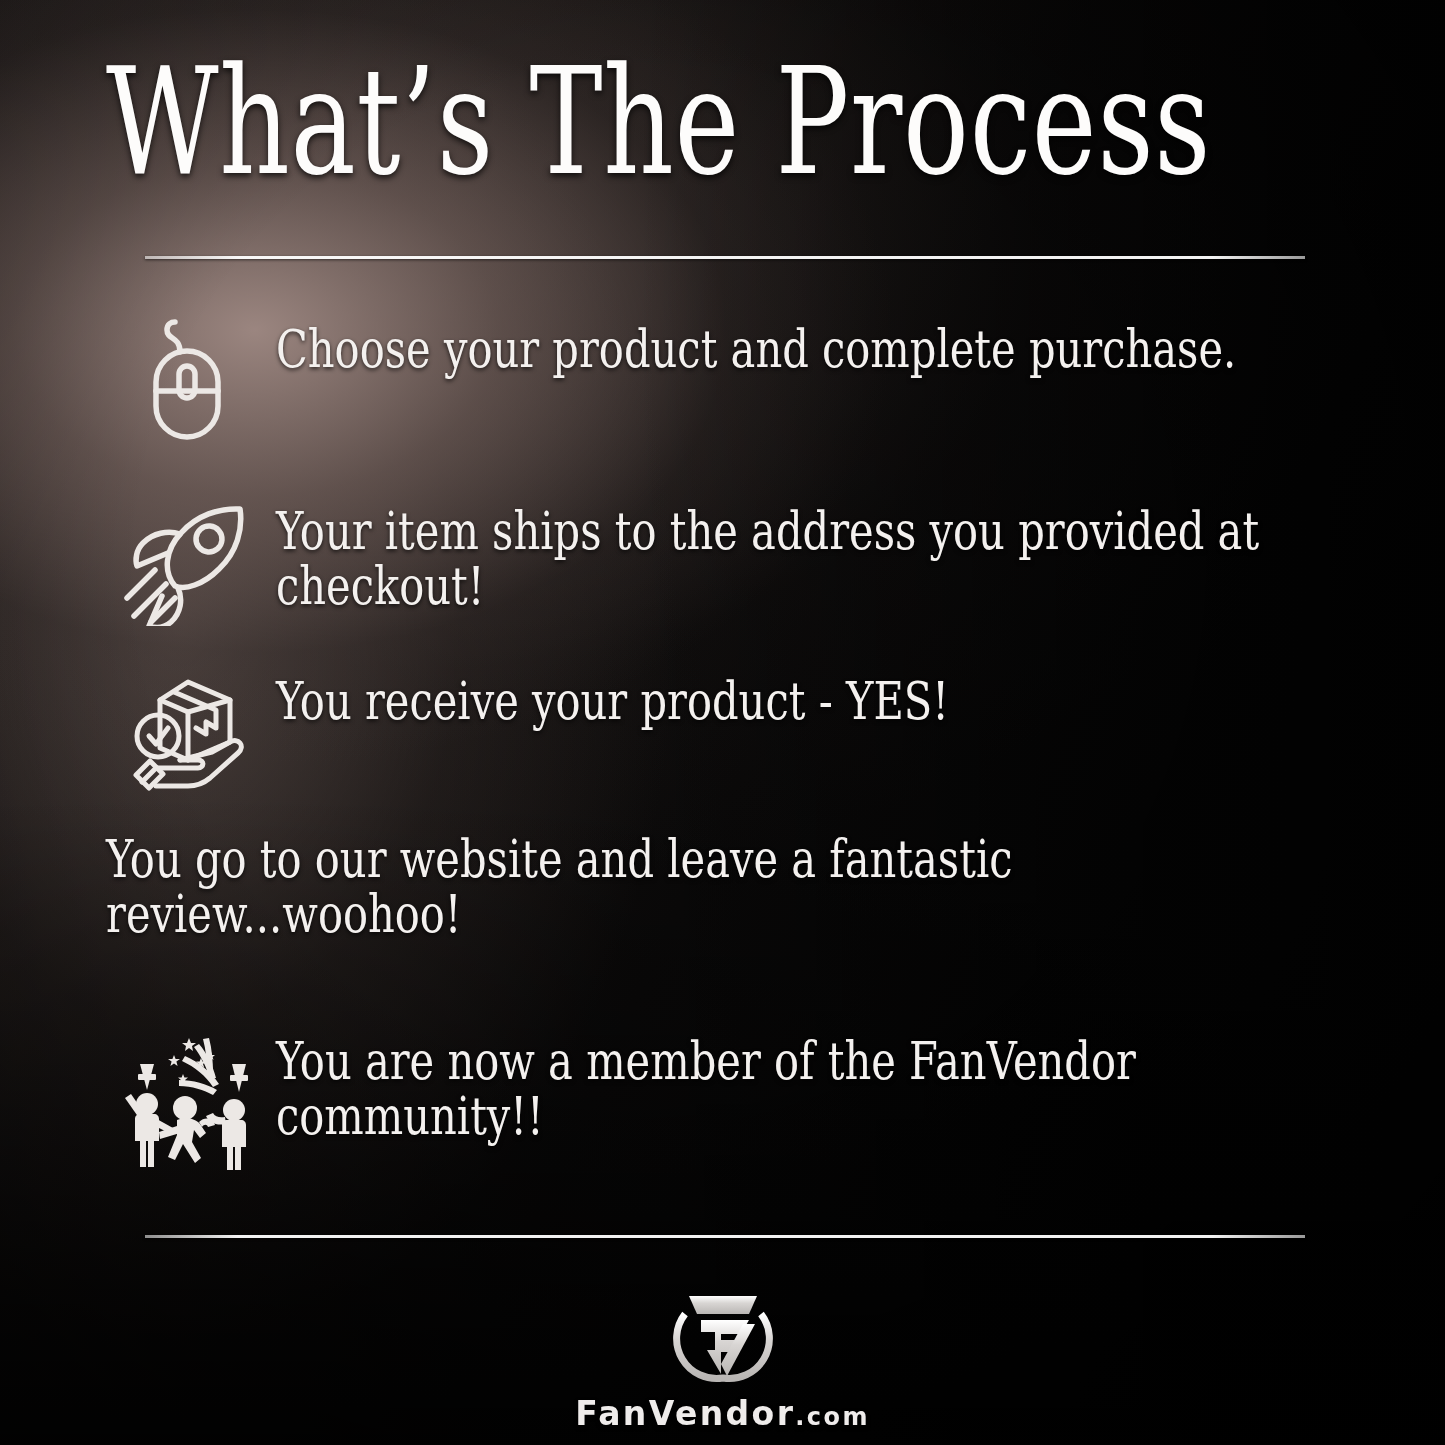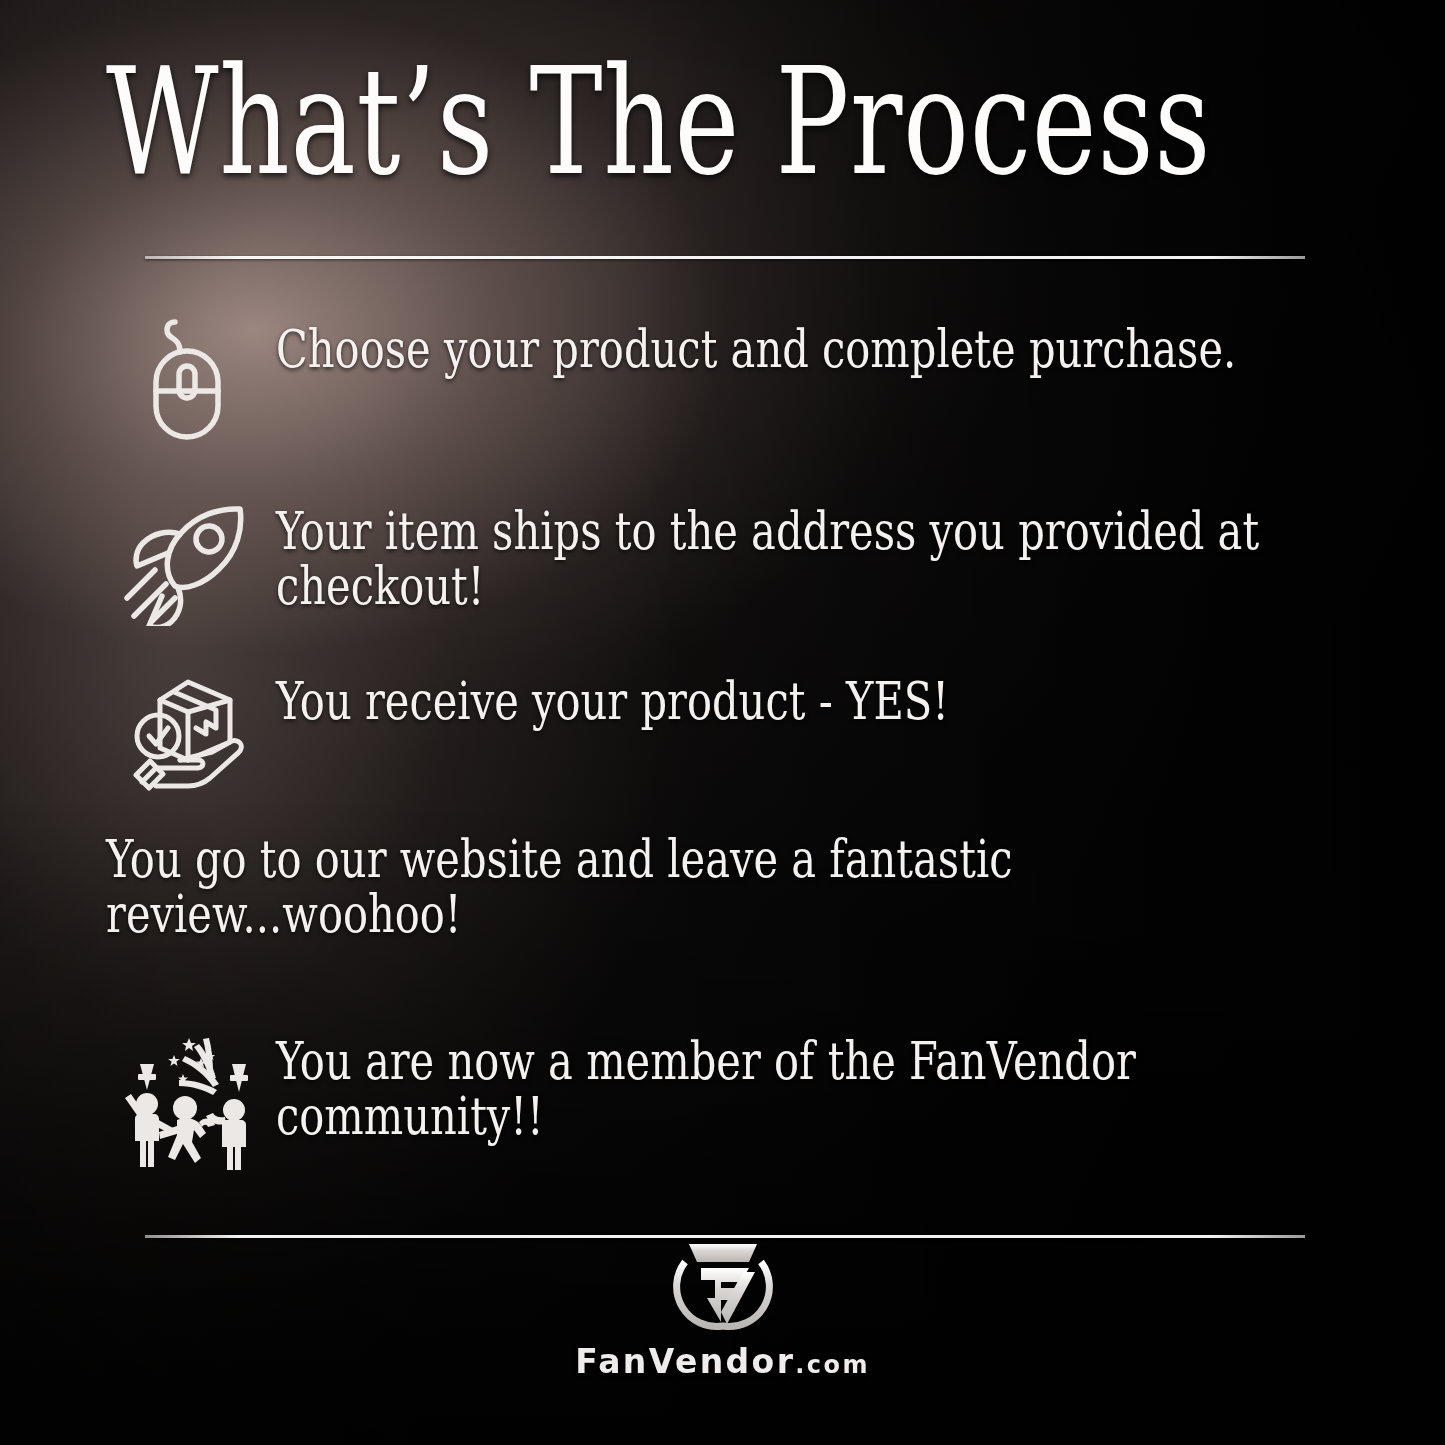--- a/index.html
+++ b/index.html
@@ -84,7 +84,7 @@
 
   
   .footer{
-    position:absolute;left:0;top:1236px;width:1445px;
+    position:absolute;left:0;top:1288px;width:1445px;
     display:flex;flex-direction:column;align-items:center;
   }
   .logo-mark{width:104px;height:96px;}

